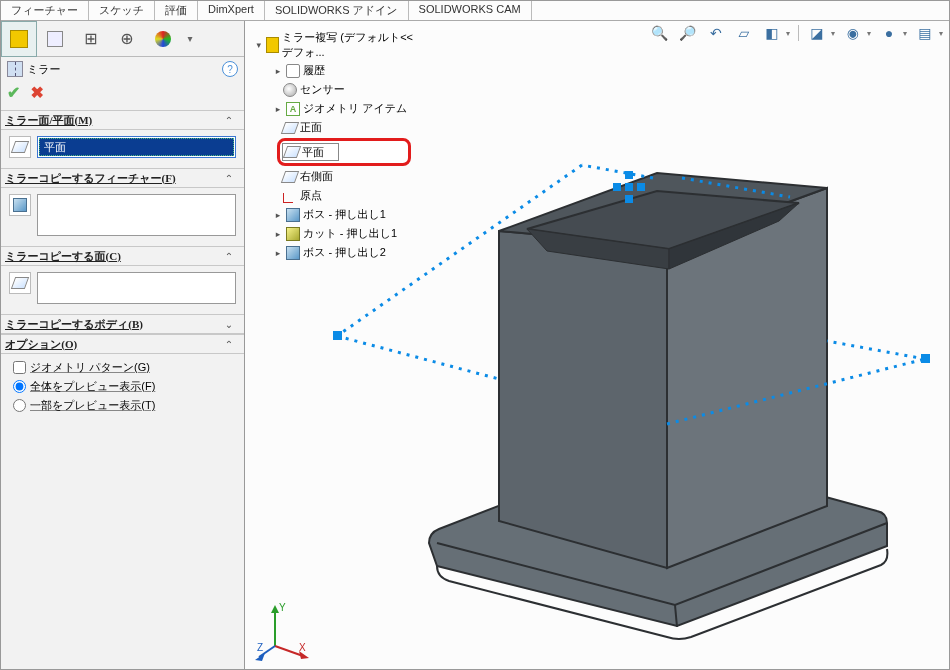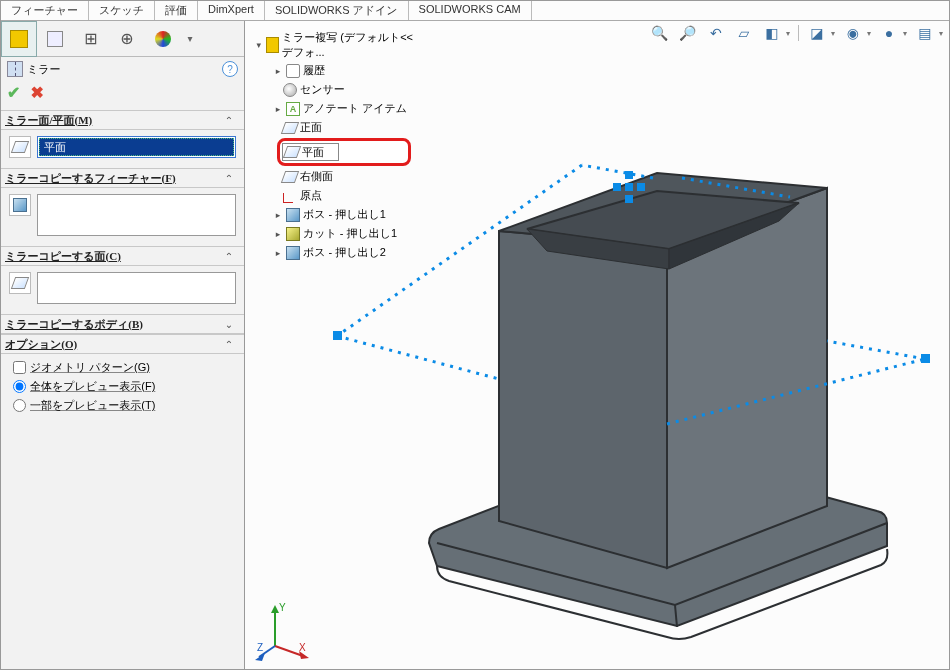--- a/index.html
+++ b/index.html
@@ -235,7 +235,7 @@
         <div class="tree-row ind">
           <span class="tree-exp">▸</span>
           <span class="i-annot">A</span>
-          <span>アノテート アイテム</span>
+          <span>ジオメトリ アイテム</span>
         </div>
         <div class="tree-row ind2">
           <span class="i-plane"></span>

